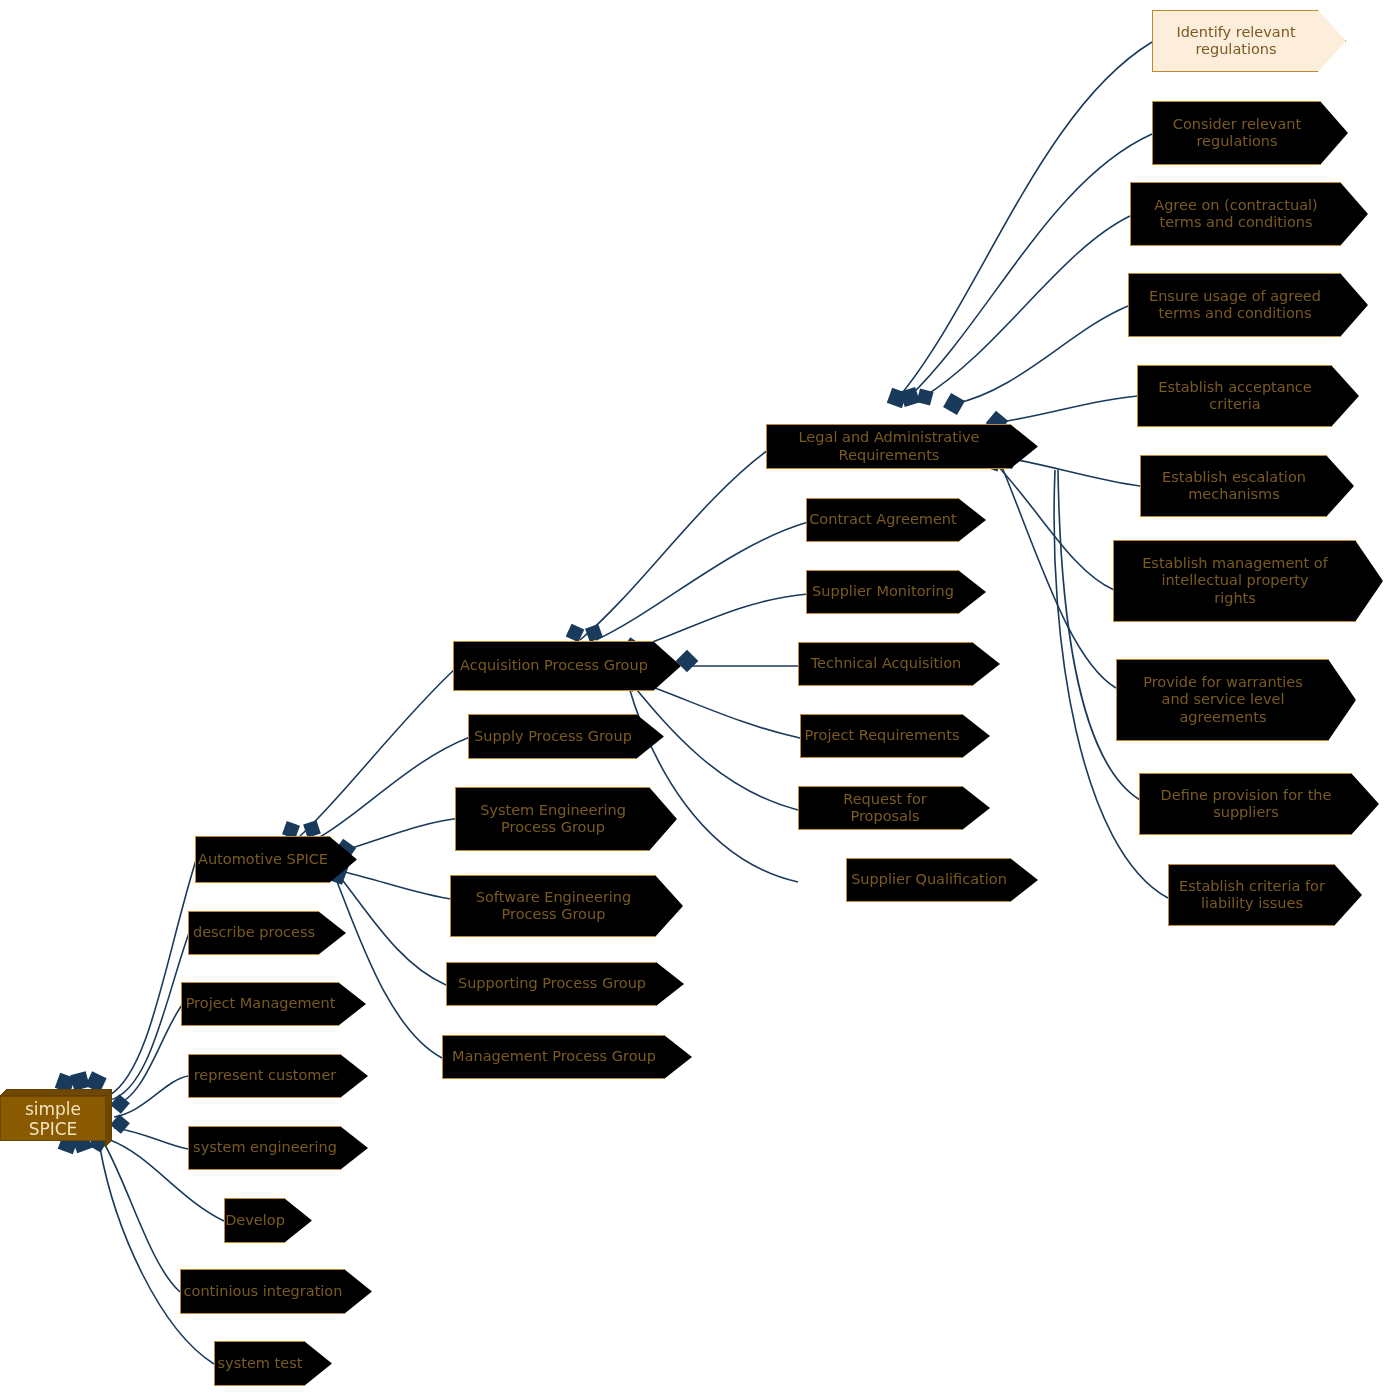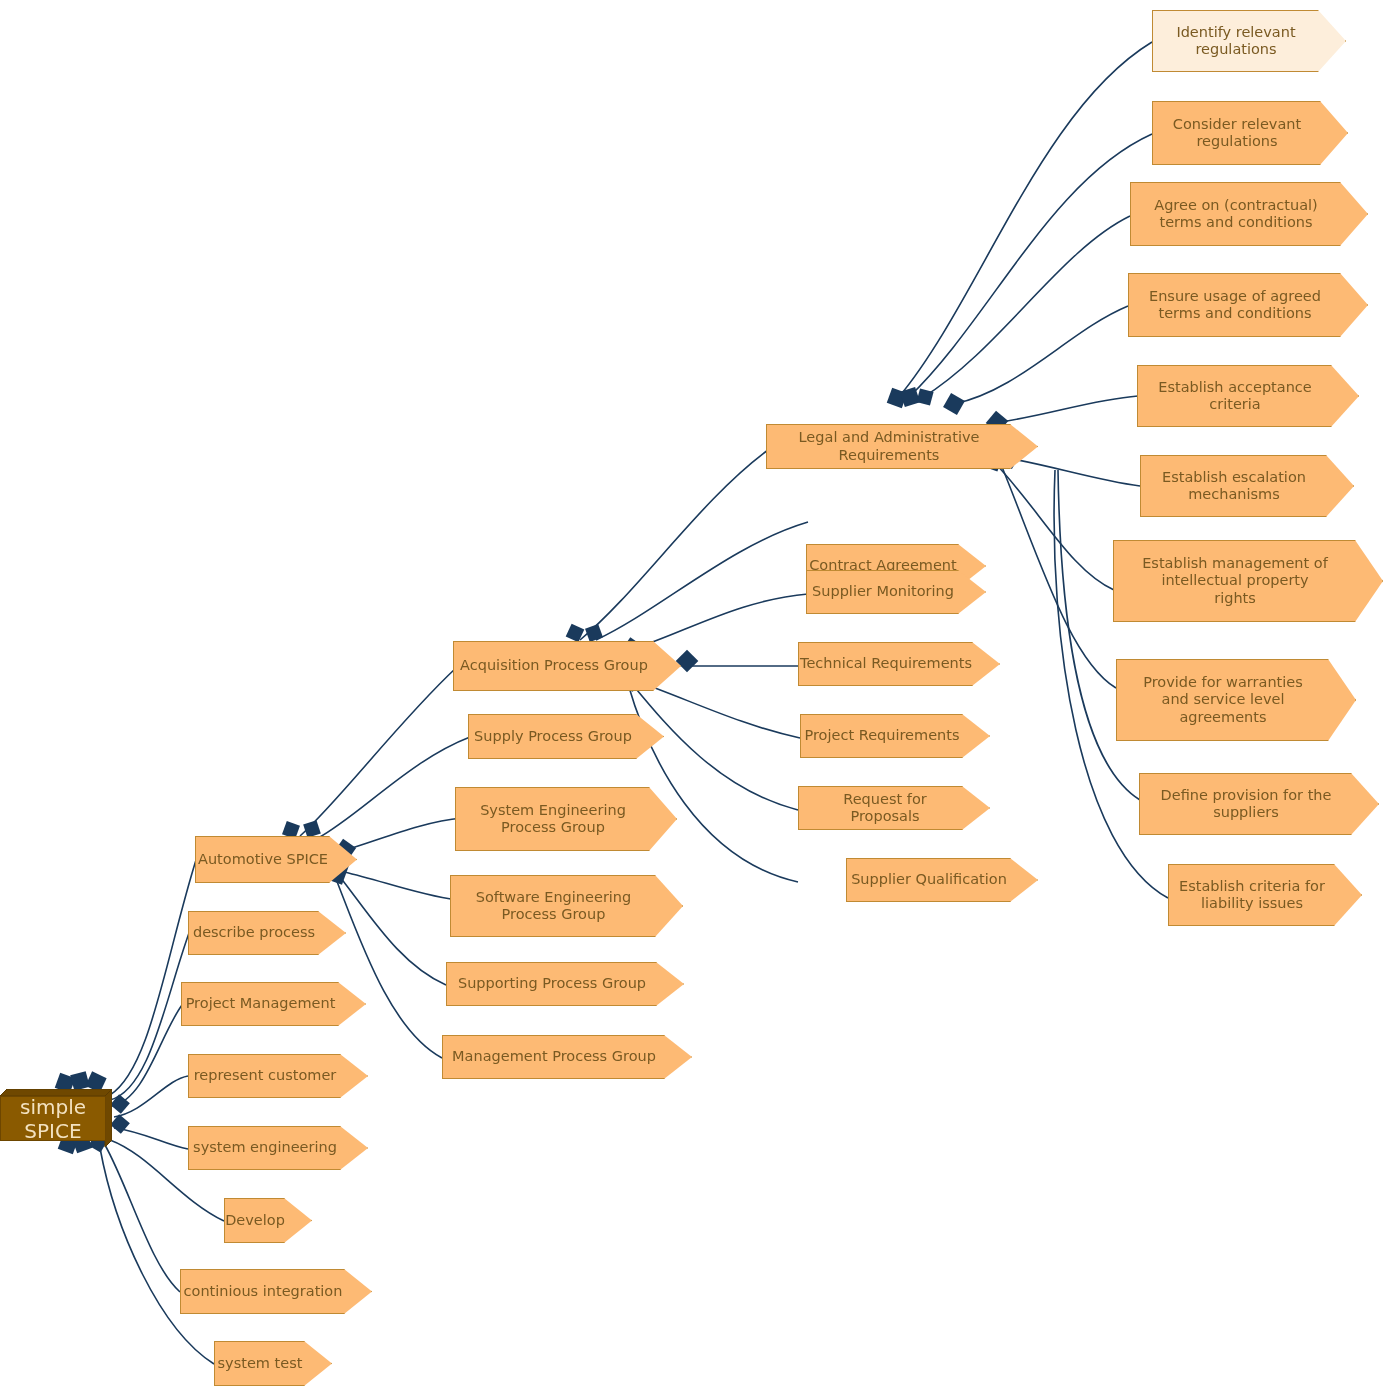--- a/index.html
+++ b/index.html
@@ -34,7 +34,7 @@
     font-size: 14.5px;
     line-height: 1.18;
     color: #7a5a22;
-    background: #fdba74;
+    background: #000000;
     border: 1.3px solid #c08a33;
     
     clip-path: polygon(0 0, calc(100% - 28px) 0, 100% 50%, calc(100% - 28px) 100%, 0 100%);

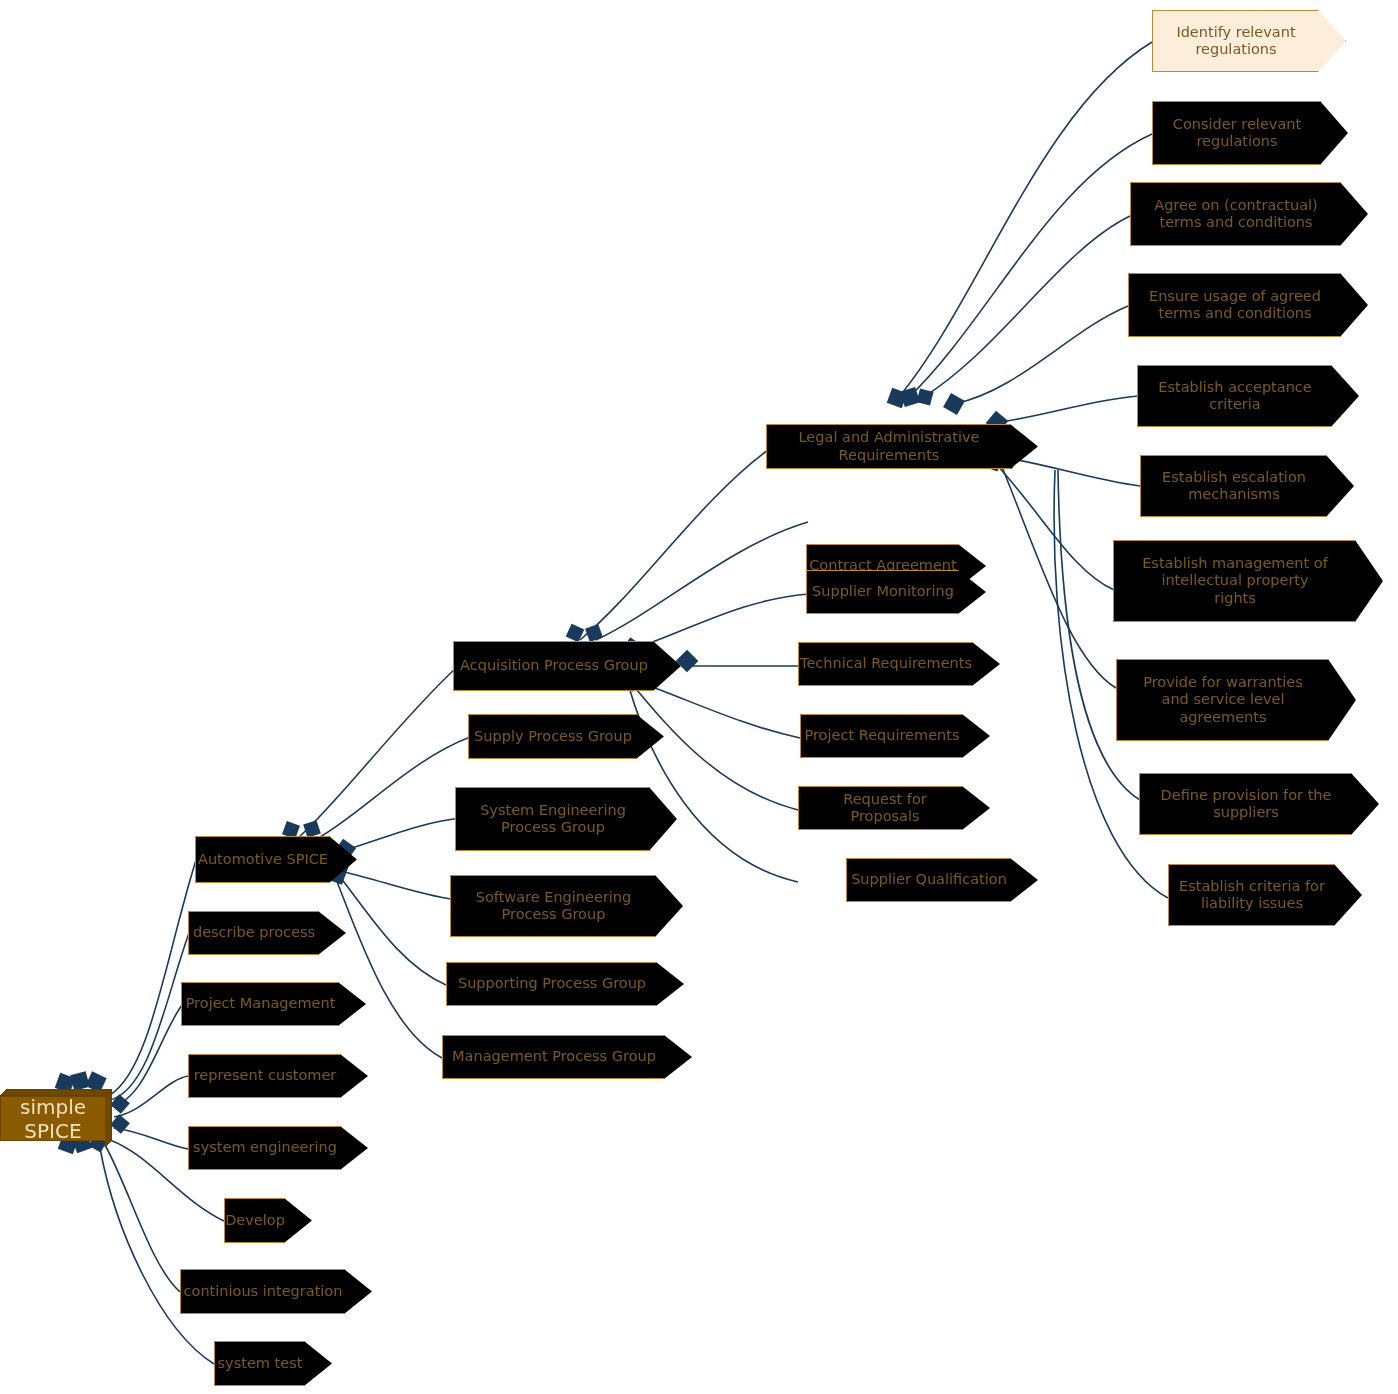--- a/index.html
+++ b/index.html
@@ -274,7 +274,7 @@
     <span>Legal and Administrative
 Requirements</span>
   </div>
-  <div class="node" style="left:806px; top:498px; width:180px; height:44px;margin-top:46px;">
+  <div class="node" style="left:806px; top:498px; width:180px; height:44px;">
     <span>Contract Agreement</span>
   </div>
   <div class="node" style="left:806px; top:570px; width:180px; height:44px;">

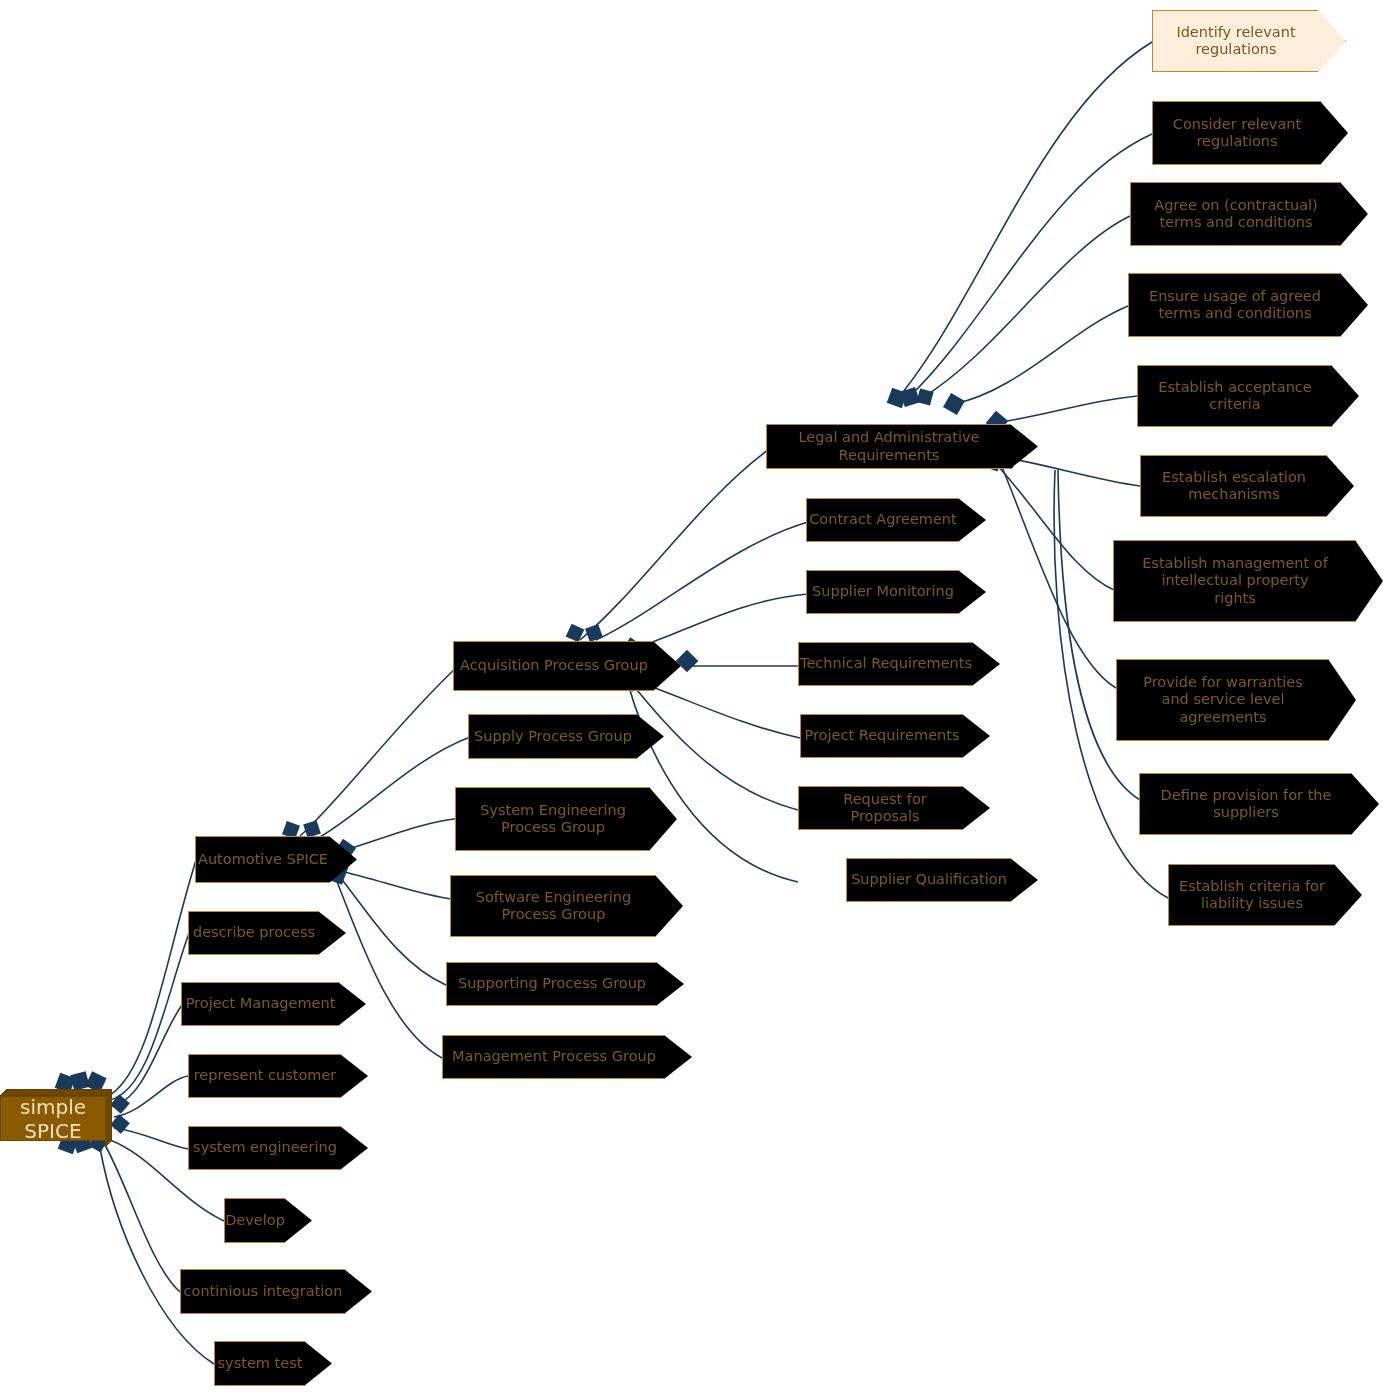--- a/index.html
+++ b/index.html
@@ -281,7 +281,7 @@
     <span>Supplier Monitoring</span>
   </div>
   <div class="node" style="left:798px; top:642px; width:202px; height:44px;">
-    <span>Technical Requirements</span>
+    <span>Technical Acquisition</span>
   </div>
   <div class="node" style="left:800px; top:714px; width:190px; height:44px;">
     <span>Project Requirements</span>

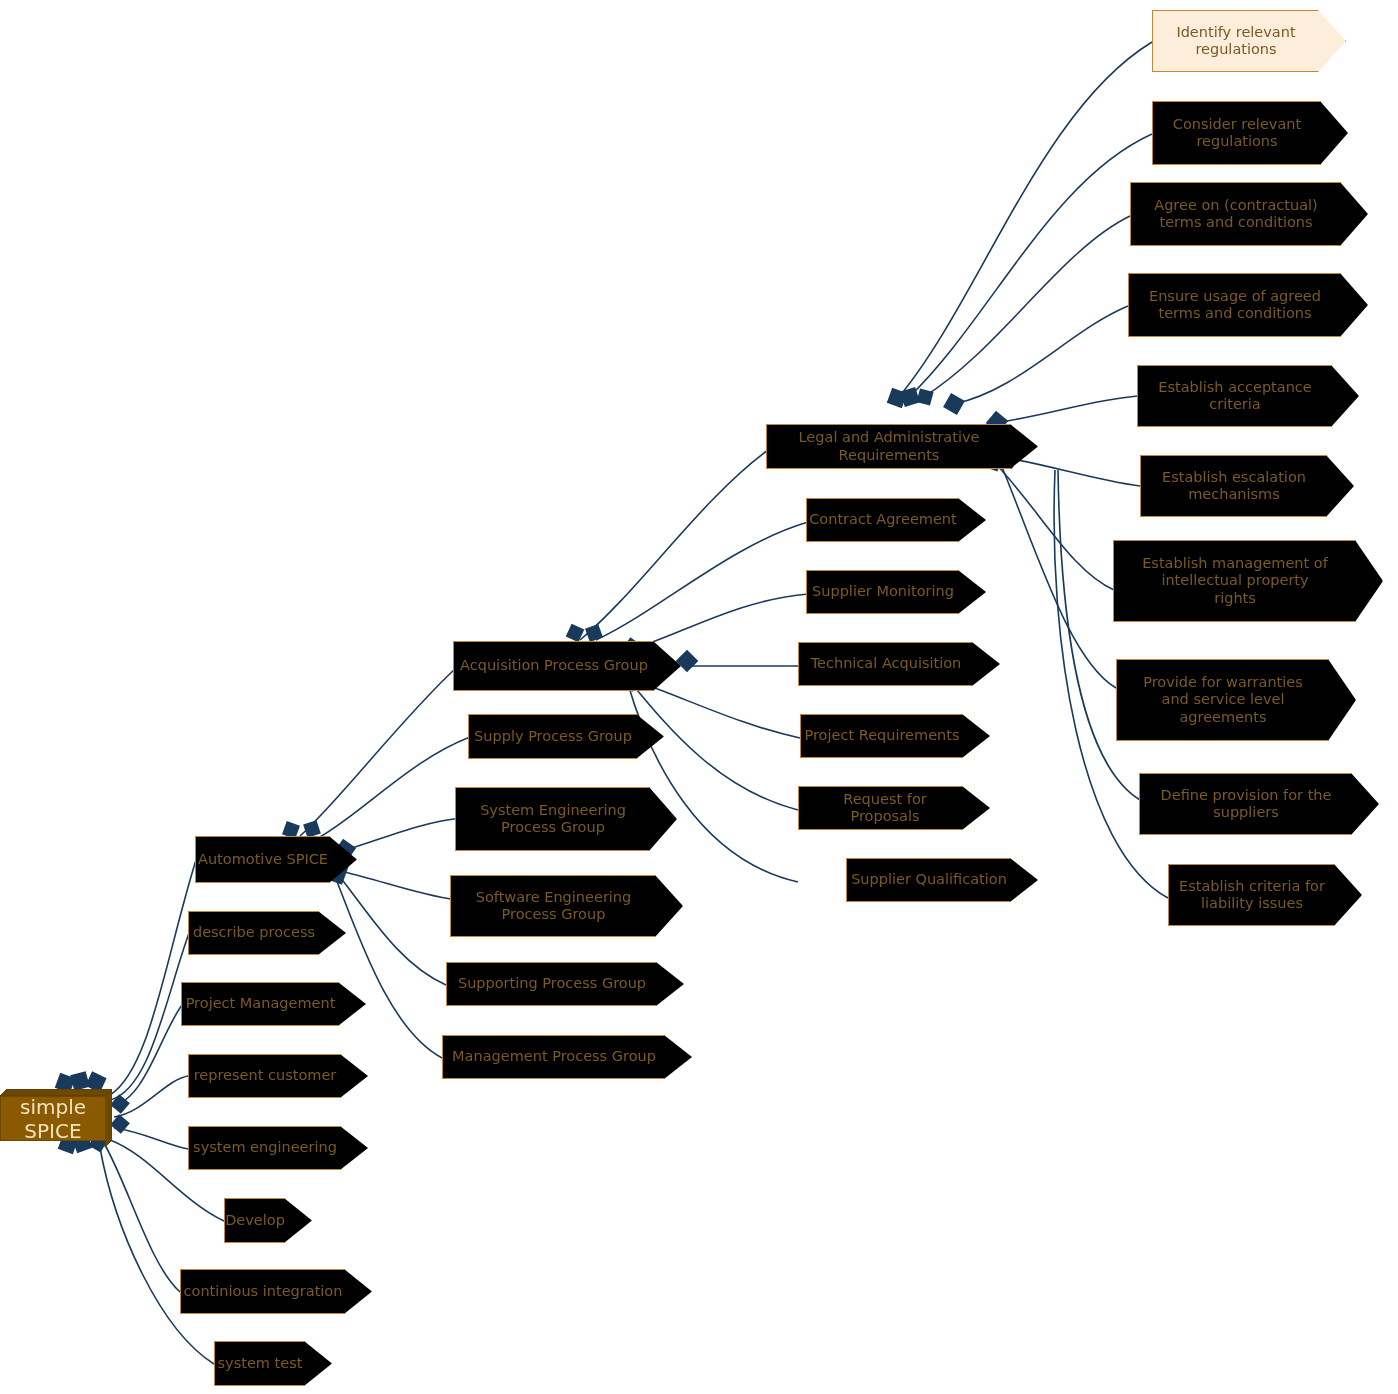--- a/index.html
+++ b/index.html
@@ -52,7 +52,7 @@
     align-items: center;
     justify-content: center;
     text-align: center;
-    font-size: 20px;
+    font-size: 17px;
     color: #f3e2c0;
     background: #8a5a00;
     border: 1.3px solid #6d4600;

